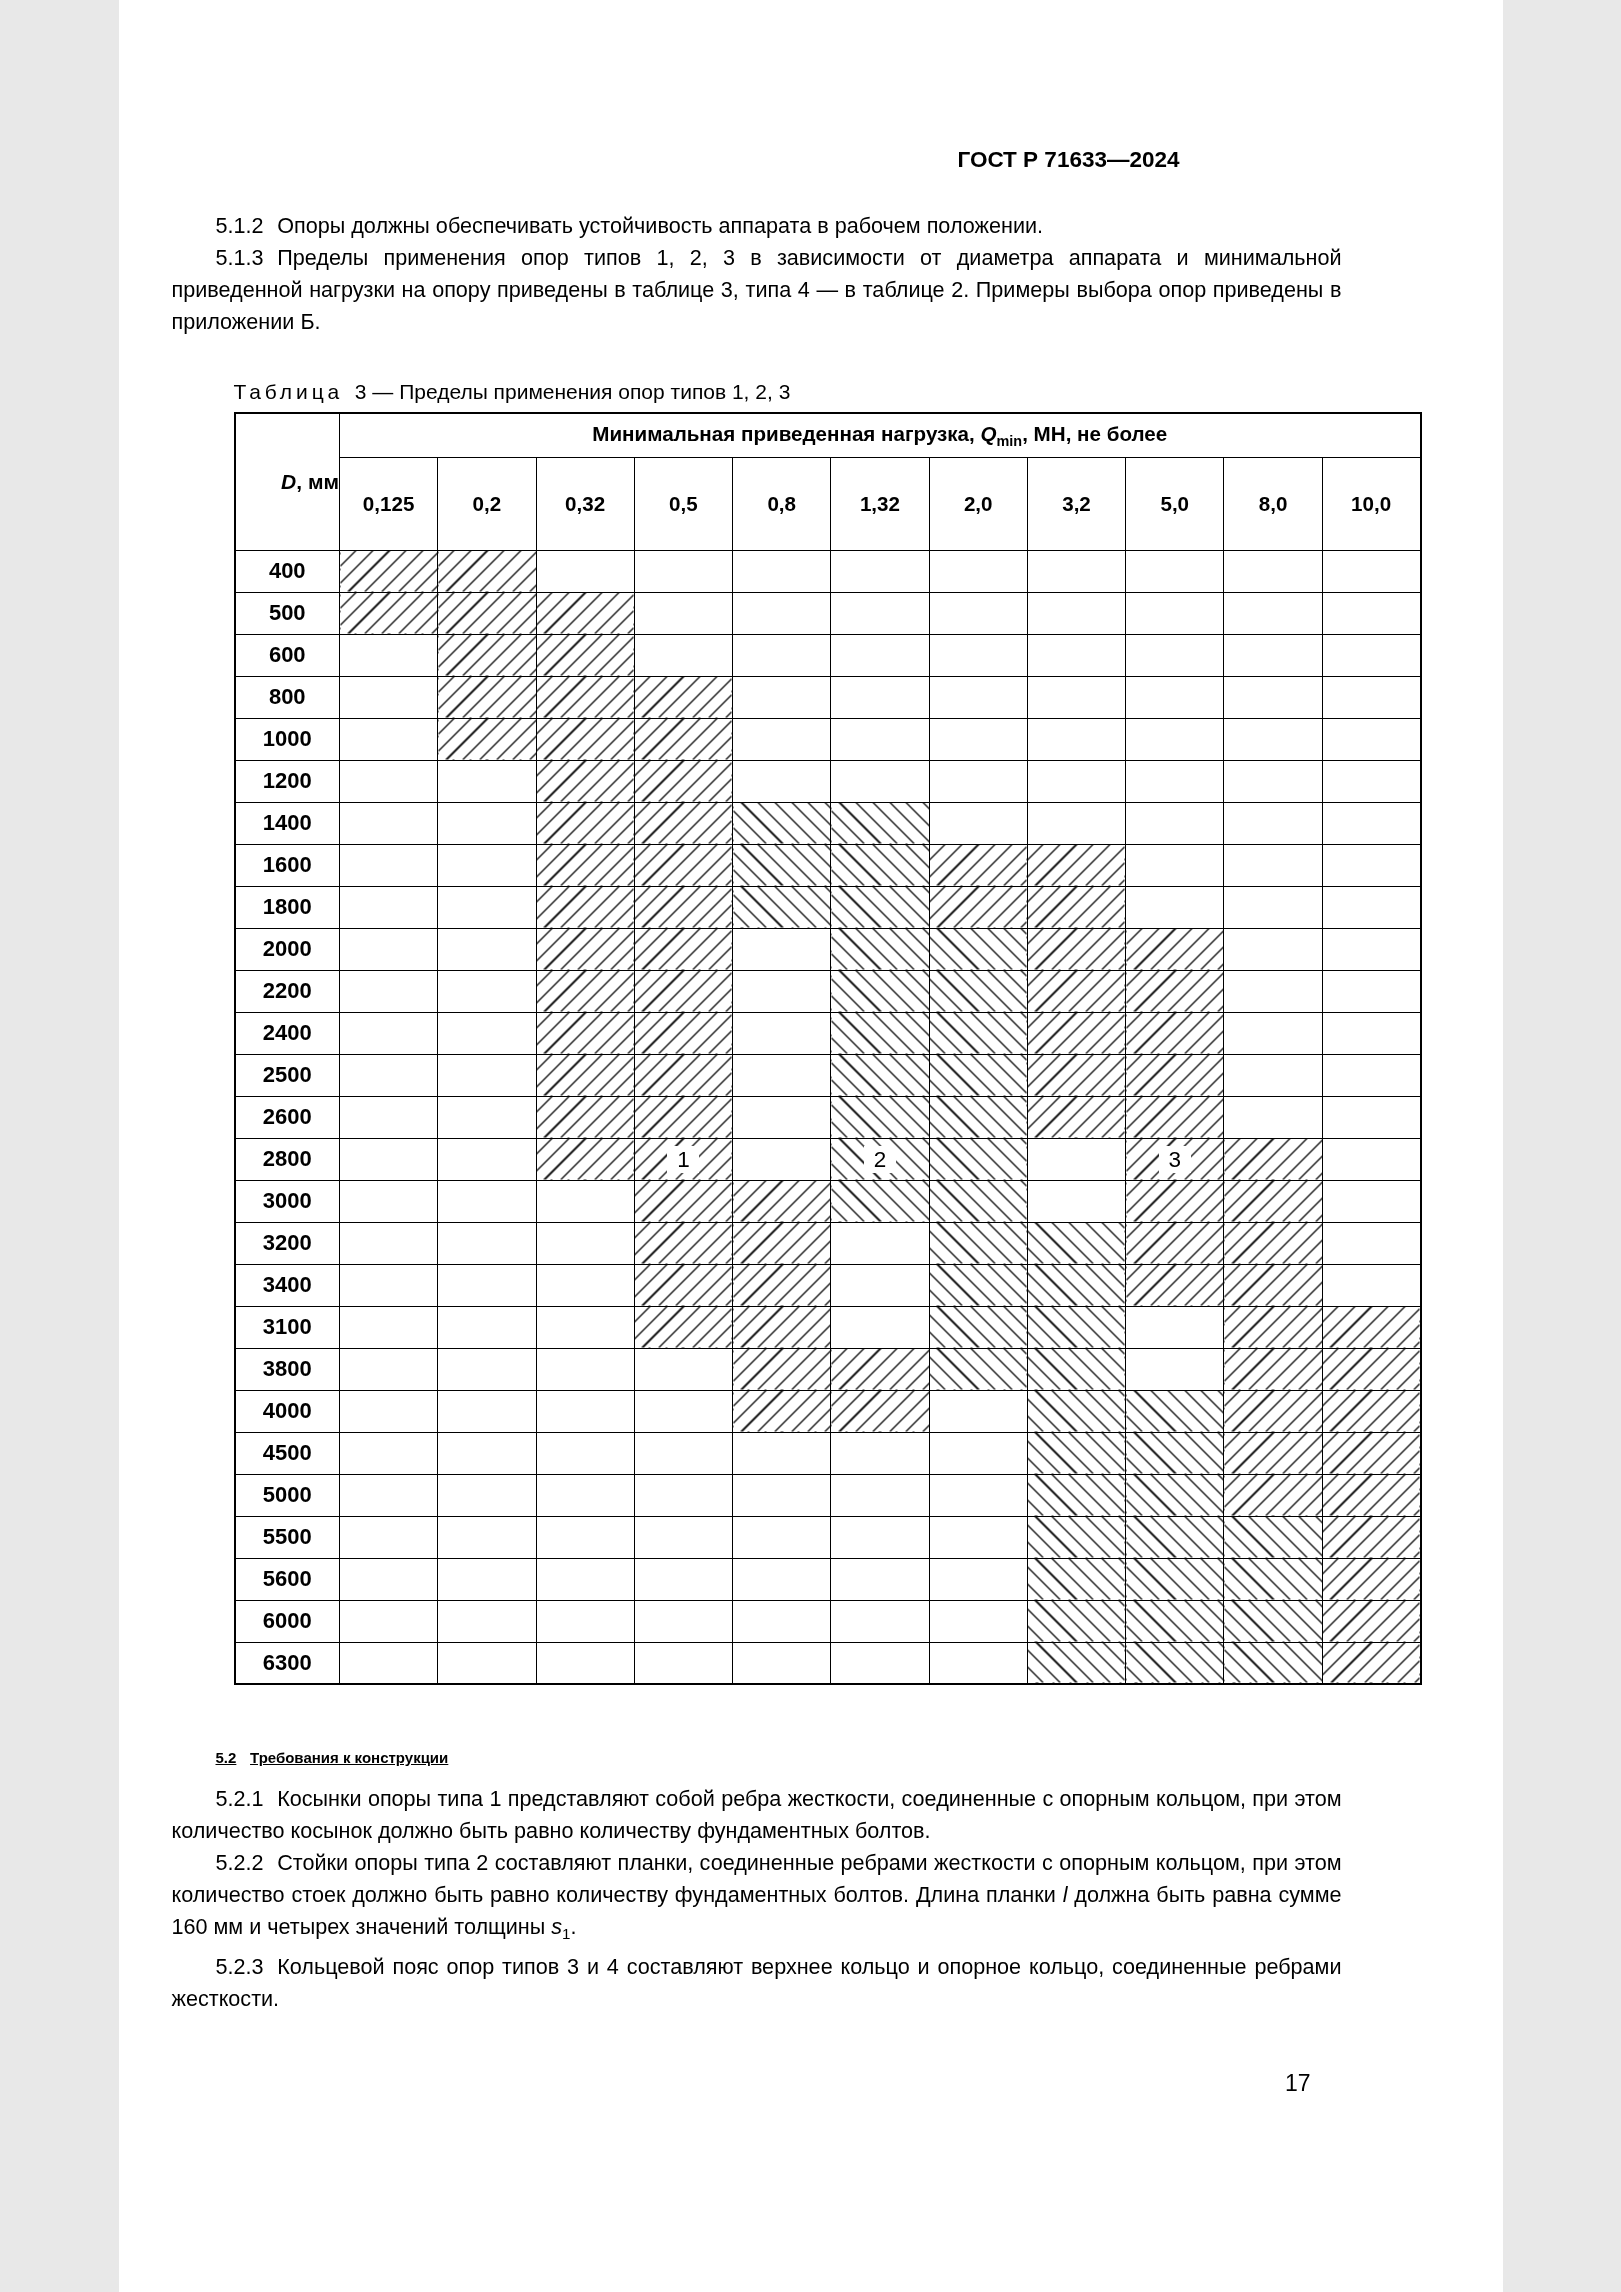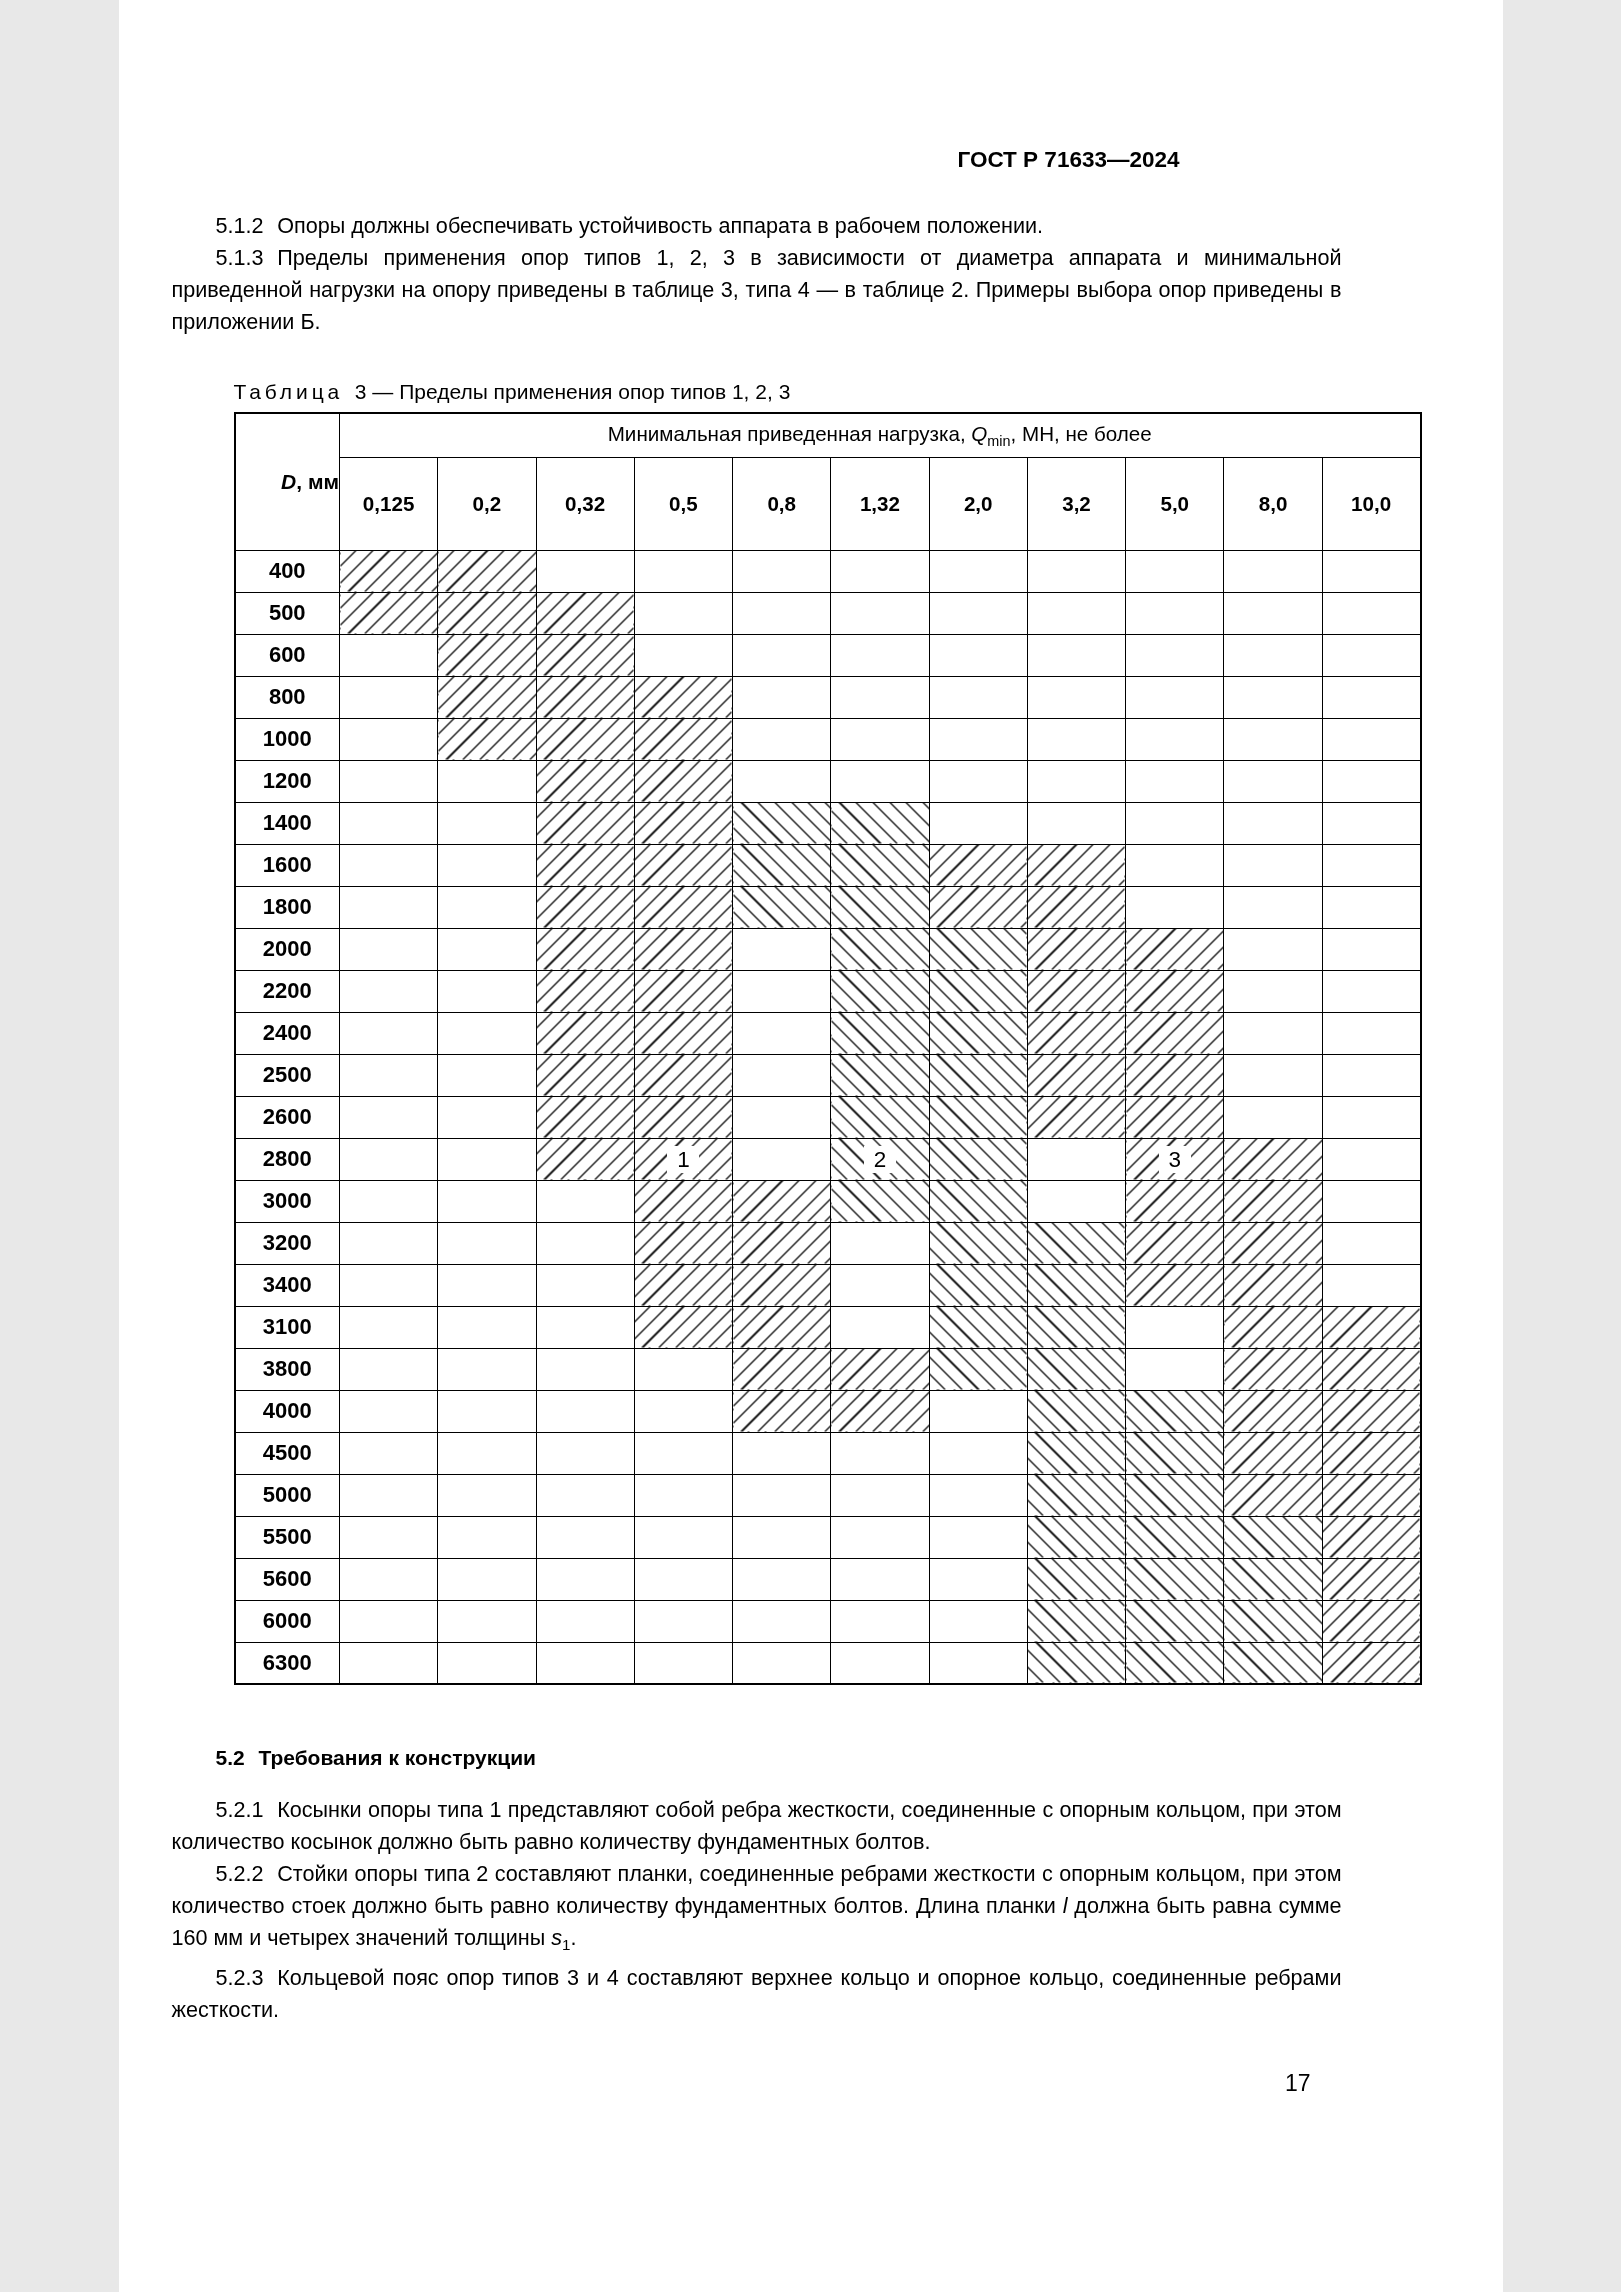--- a/index.html
+++ b/index.html
@@ -61,7 +61,7 @@
   .load-head {
     height:44px;
     font-size:20.6px;
-    font-weight:normal;
+    font-weight:bold;
     text-align:center;
     vertical-align:middle;
   }

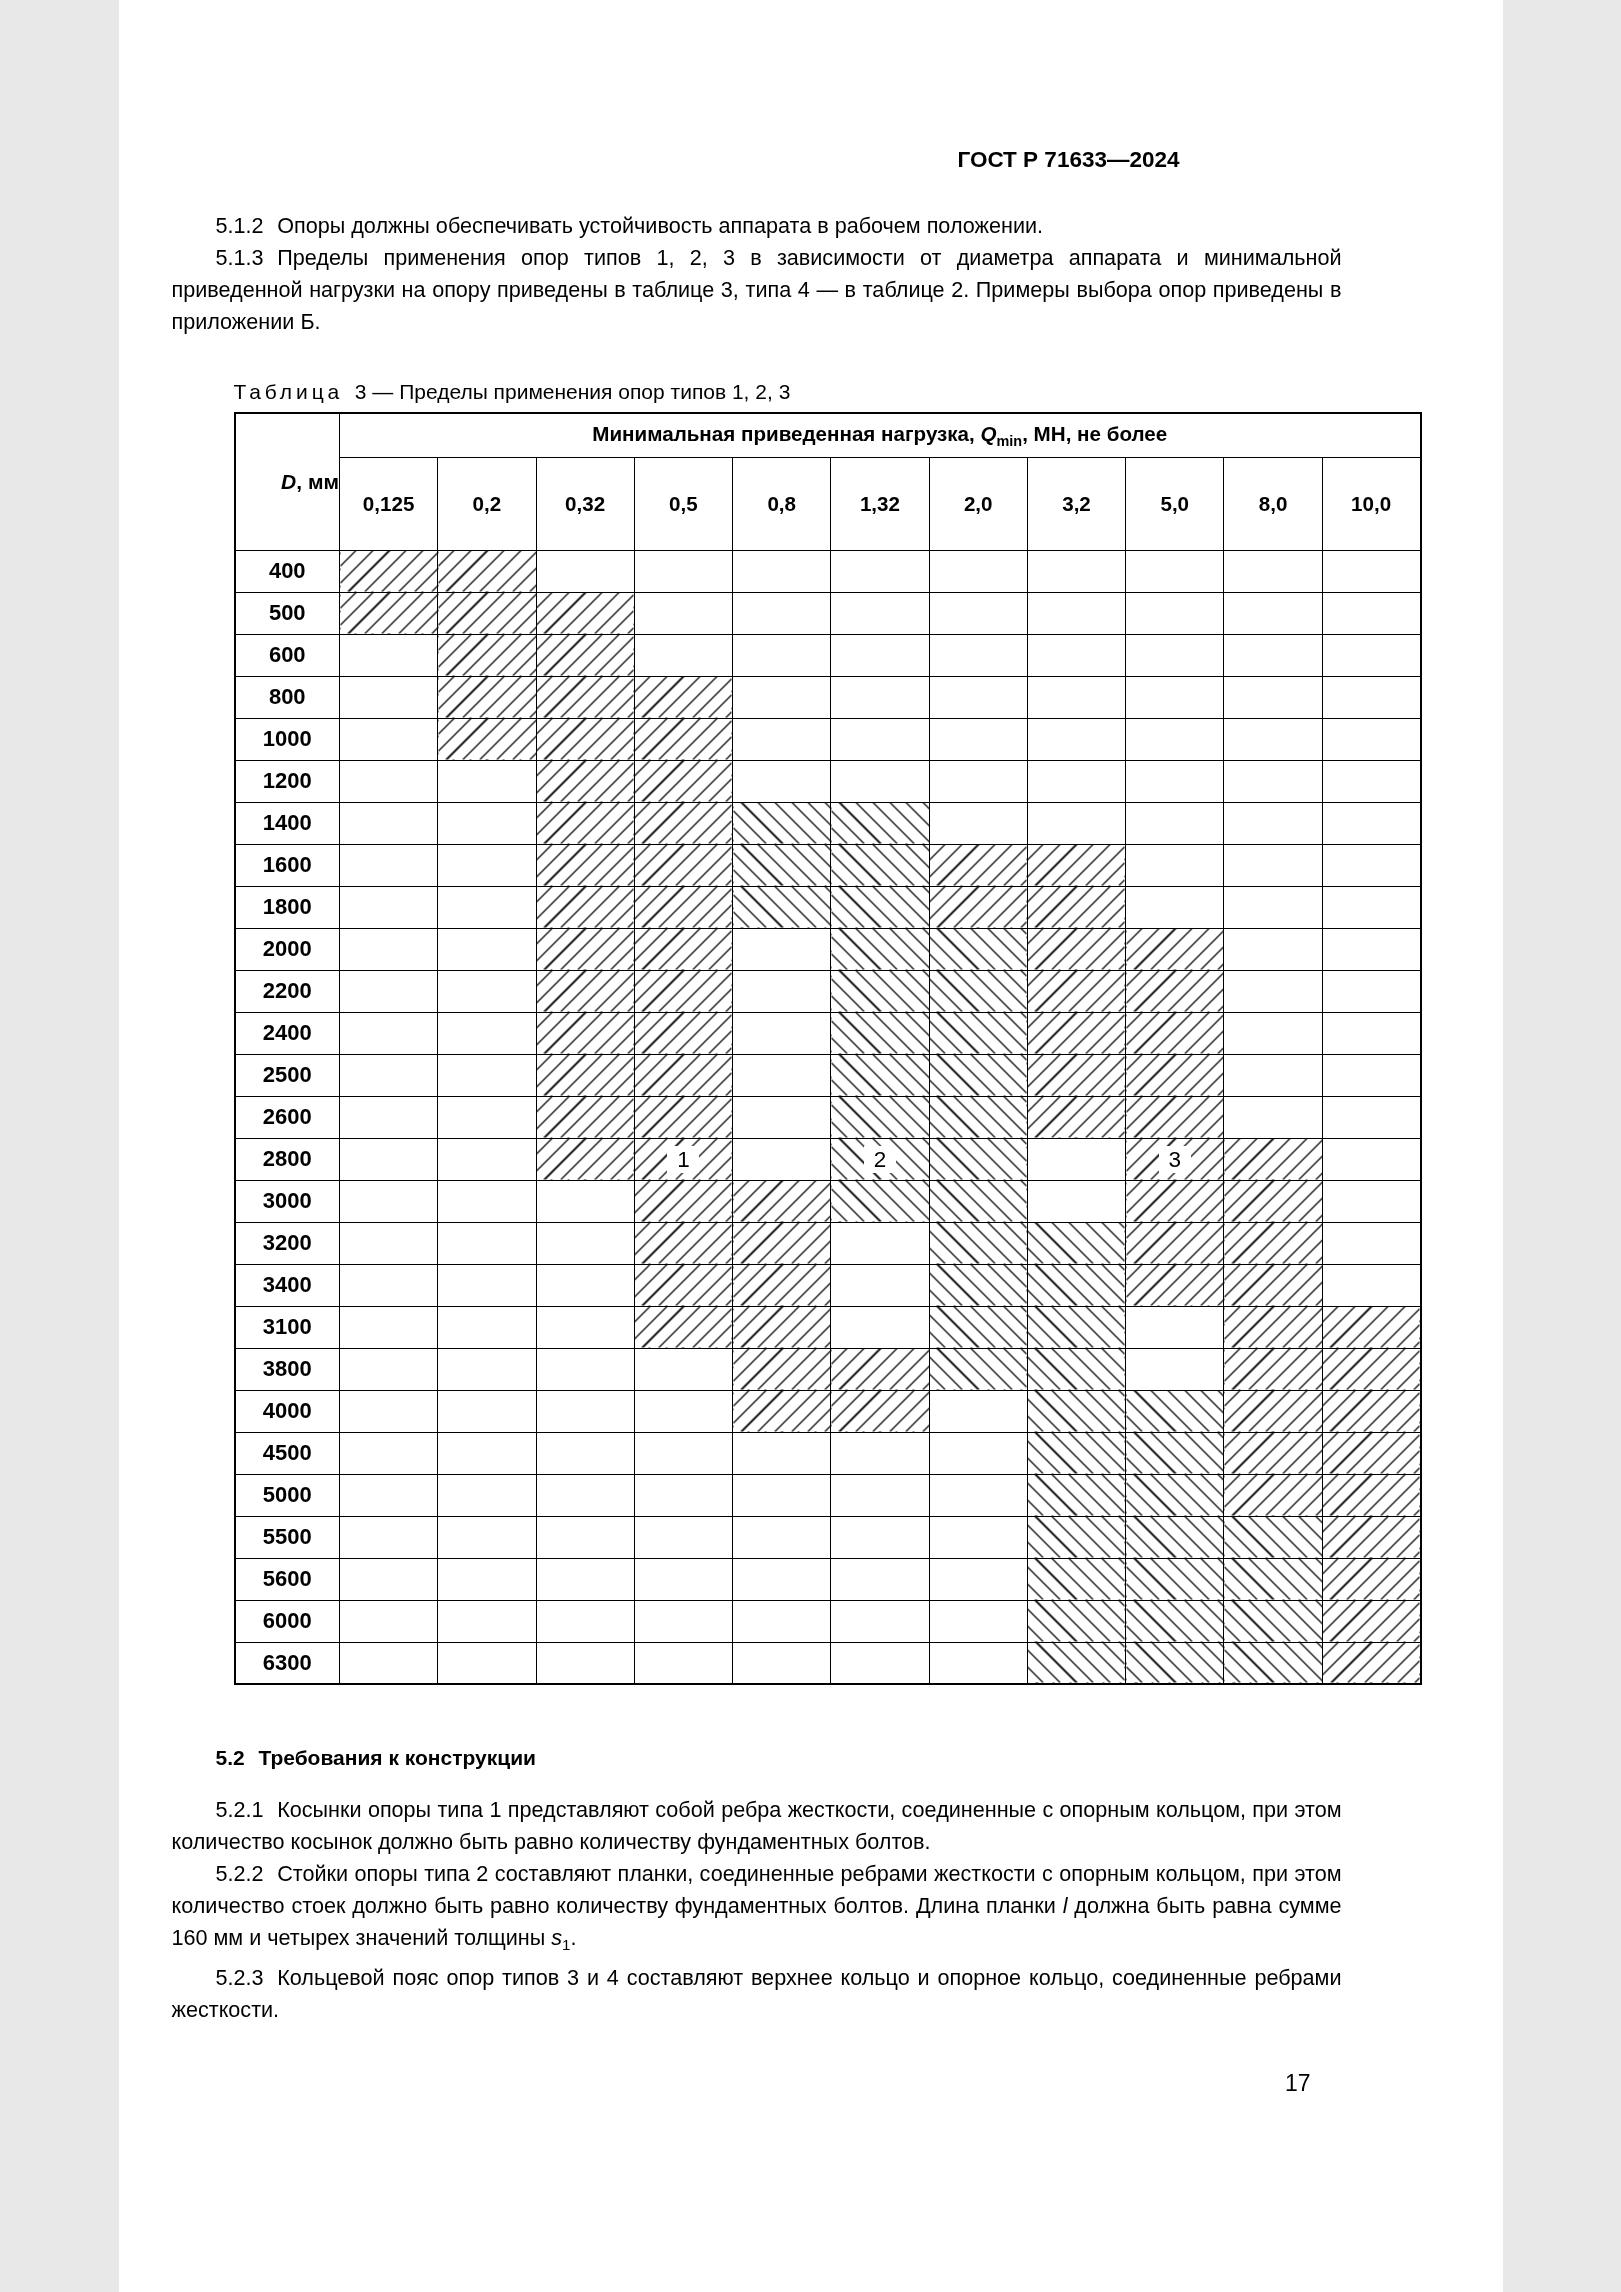--- a/index.html
+++ b/index.html
@@ -30,11 +30,12 @@
   }
   .pnum { padding-right:13.7px; }
   .heading {
-    margin:57px 0 20px 0;
-    font-size:21px;
+    margin:57px 0 9px 0;
+    font-size:15px;
     line-height:32px;
     font-weight:bold;
     text-indent:44px;
+    text-decoration:underline;
   }
   .table-caption {
     margin:41px 0 7.8px 62px;

